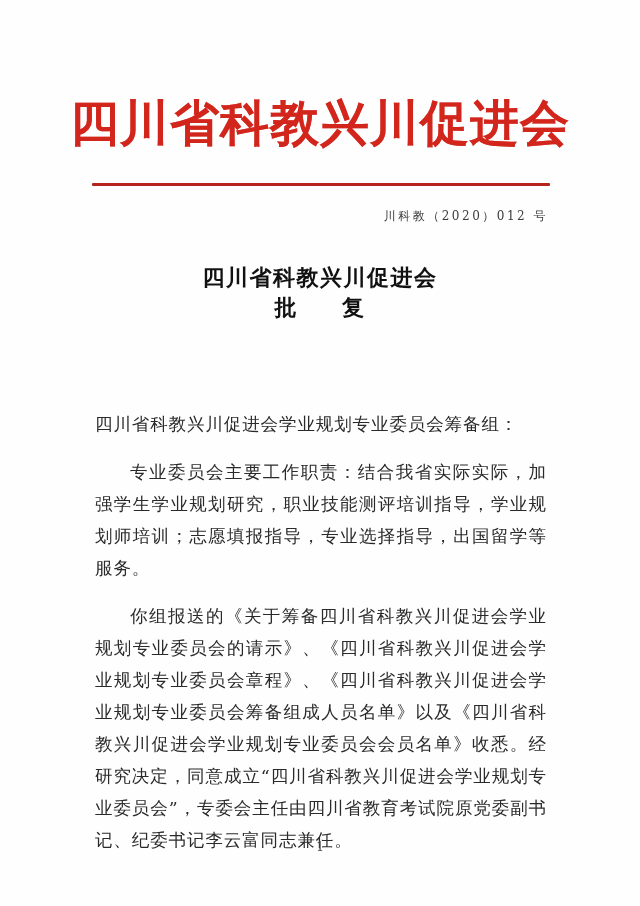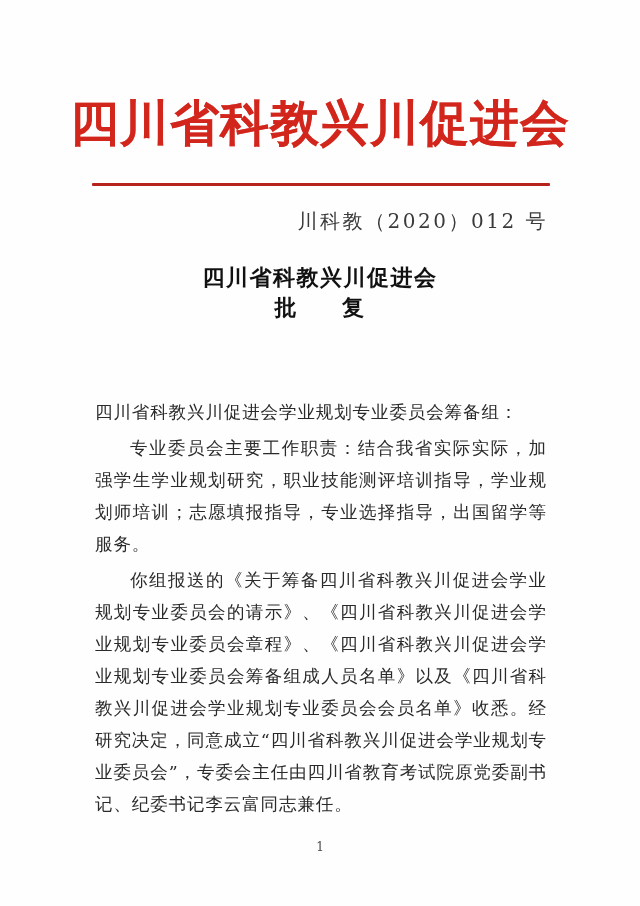--- a/index.html
+++ b/index.html
@@ -58,7 +58,7 @@
     position: absolute;
     right: 92px;
     top: 208px;
-    font-size: 20px;
+    font-size: 12px;
     letter-spacing: 2.5px;
     color: #3a3a3a;
     font-family: "DejaVu Serif", "Liberation Serif", serif;

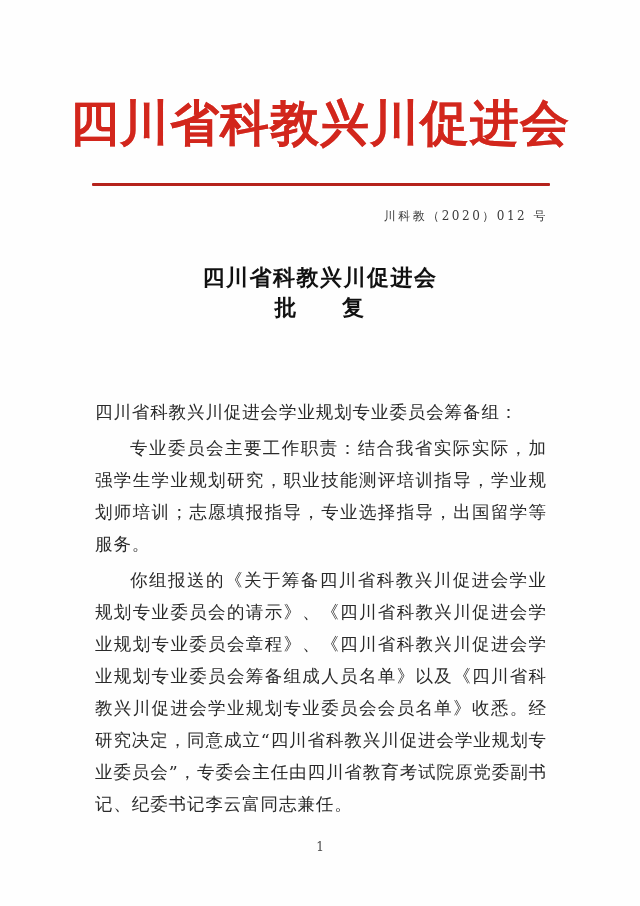--- a/index.html
+++ b/index.html
@@ -102,7 +102,7 @@
     text-justify: inter-ideograph;
   }
   .body-text p {
-    margin: 4px 0 0 0;
+    margin: 16px 0 0 0;
     text-align: justify;
     text-justify: inter-ideograph;
   }

